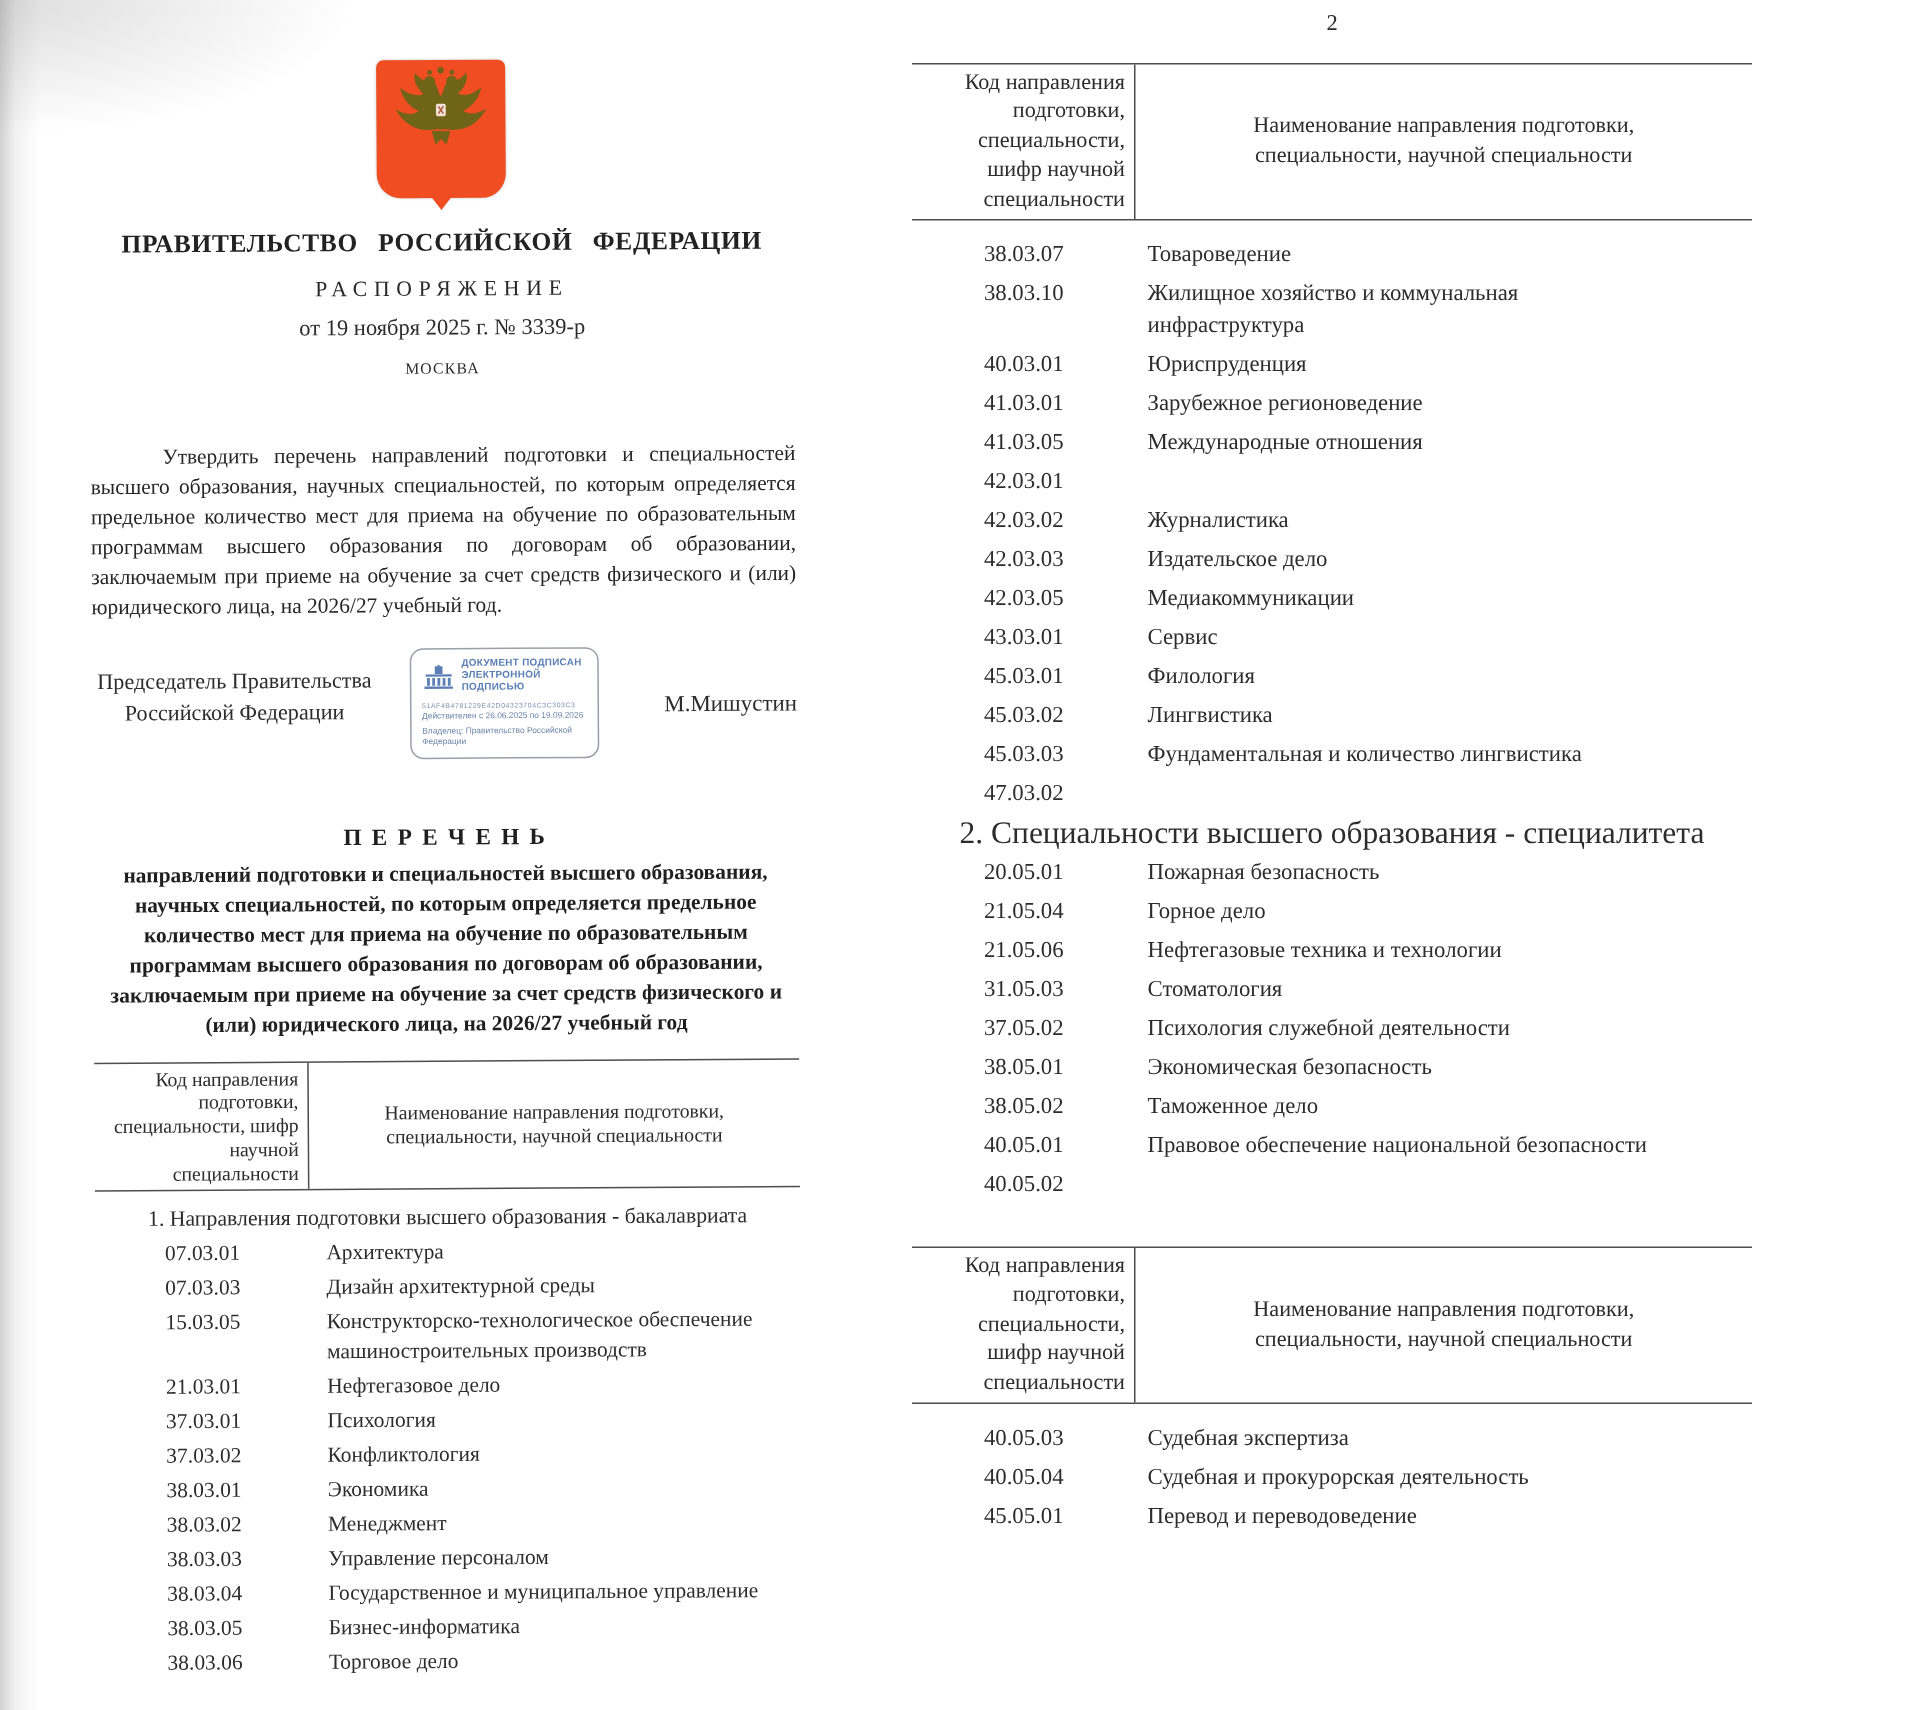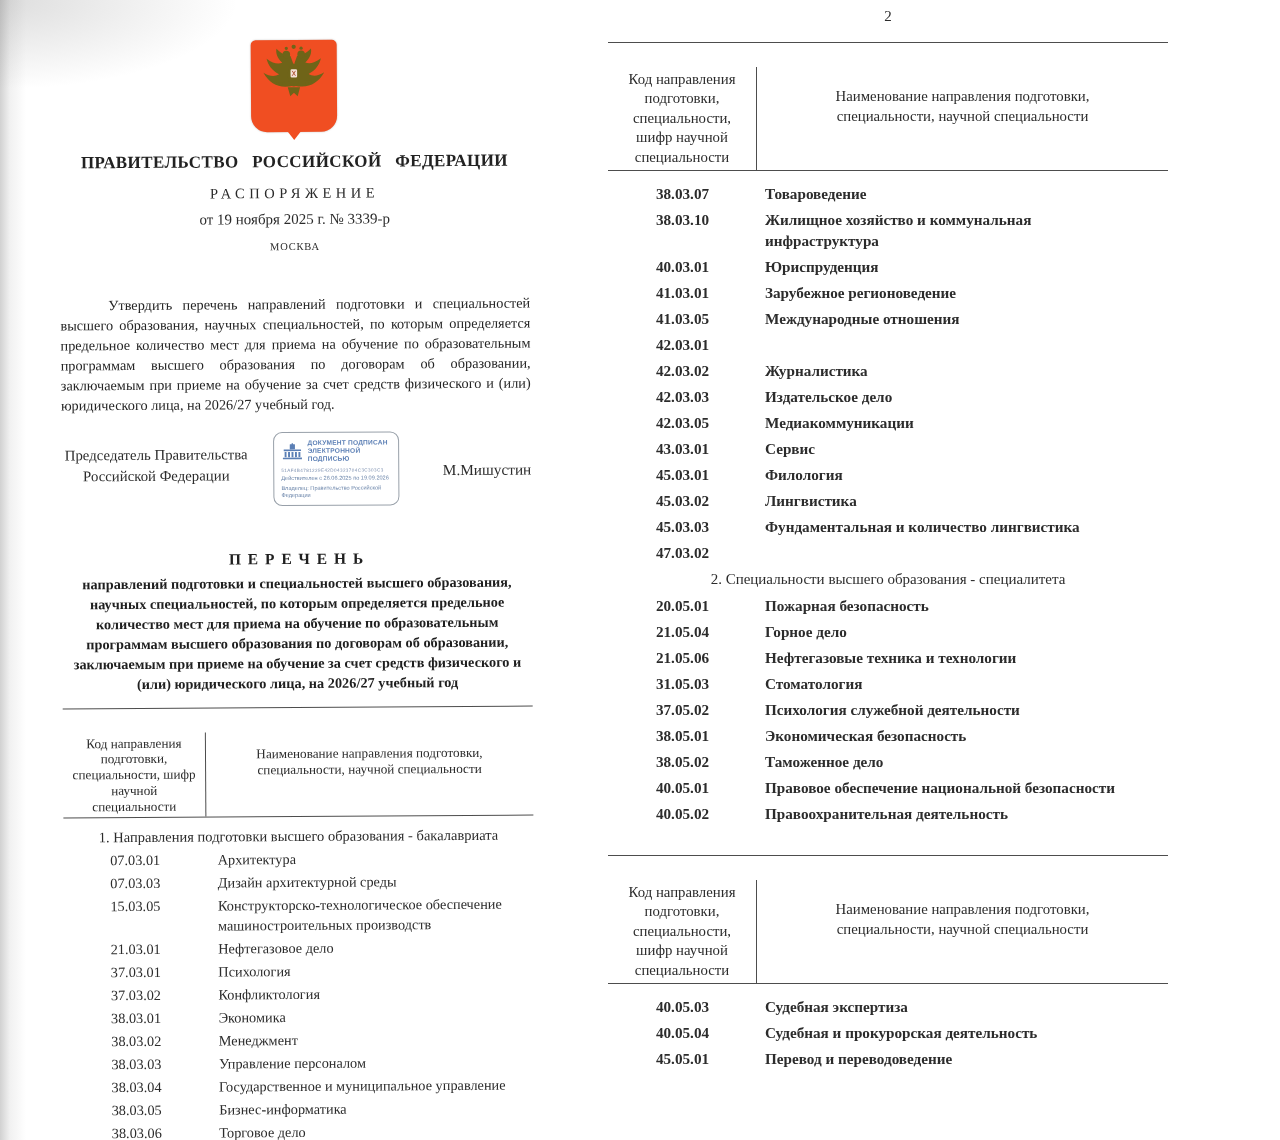--- a/index.html
+++ b/index.html
@@ -82,7 +82,7 @@
   
   .doc-table { width: 100%; }
   .thead { display: flex; border-top: 1.4px solid #4d4d4d; border-bottom: 1.4px solid #4d4d4d; }
-  .th1 { border-right: 1.2px solid #4d4d4d; display: flex; align-items: center; justify-content: center; text-align: center; margin-top: 24px; }
+  .th1 { border-right: 1.2px solid #4d4d4d; display: flex; align-items: center; justify-content: center; text-align: right; }
   .th2 { flex: 1; display: flex; align-items: center; justify-content: center; text-align: center; }
   .trow { display: flex; }
   .tcode { text-align: center; }

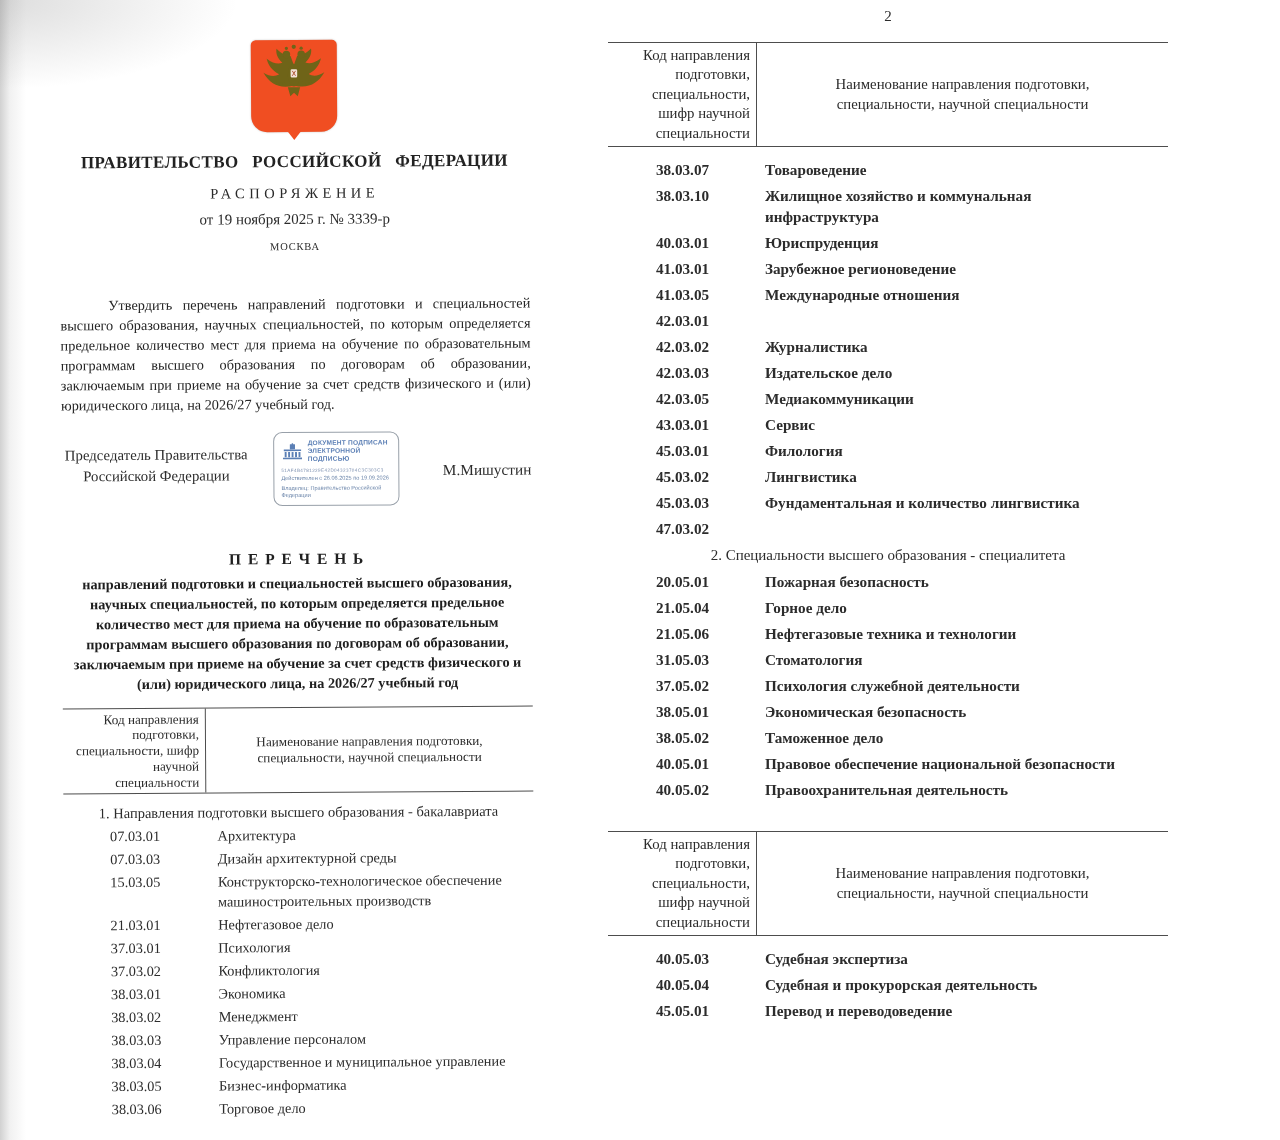--- a/index.html
+++ b/index.html
@@ -107,7 +107,7 @@
   .t-right .th2 { font-size: 14.8px; line-height: 19.4px; padding: 3px 10px; }
   .t-right .th2 span { max-width: 320px; }
   .t-right .tbody { margin-top: 12px; }
-  .t-right .trow { margin-top: 5px; font-size: 15.2px; line-height: 21px; font-weight: bold; }
+  .t-right .trow { margin-top: 5px; font-size: 15.2px; line-height: 21px; }
   .t-right .tcode { width: 149px; }
   .t-right .tname { padding-left: 8px; padding-right: 2px; }
   .t-right .tsection { margin-top: 6px; font-size: 15px; line-height: 21px; }

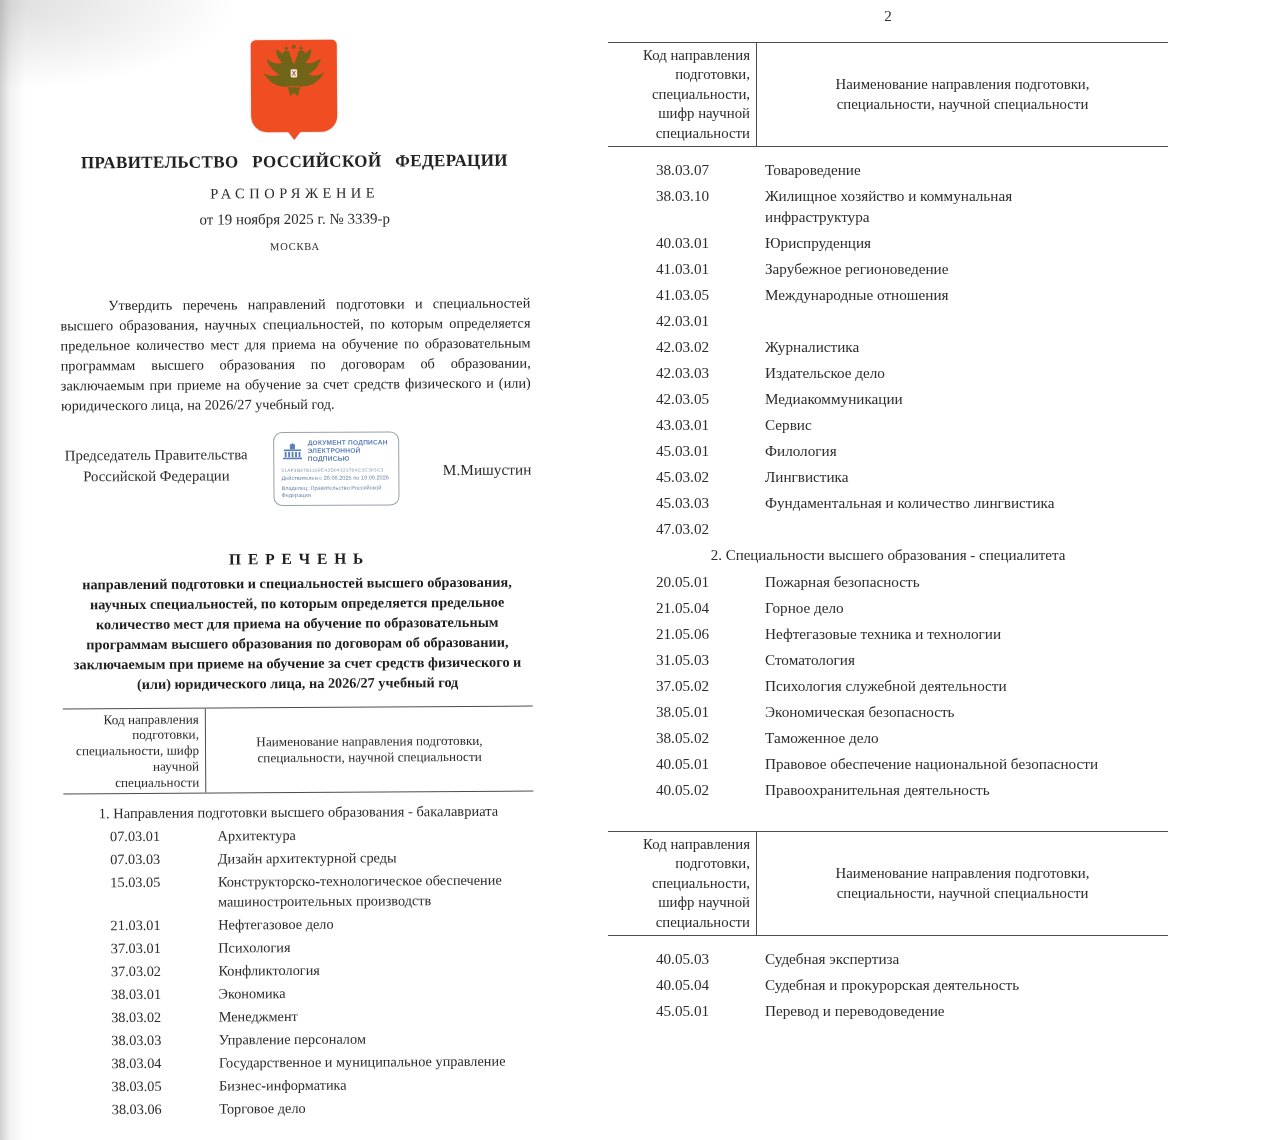--- a/index.html
+++ b/index.html
@@ -110,7 +110,7 @@
   .t-right .trow { margin-top: 5px; font-size: 15.2px; line-height: 21px; }
   .t-right .tcode { width: 149px; }
   .t-right .tname { padding-left: 8px; padding-right: 2px; }
-  .t-right .tsection { margin-top: 6px; font-size: 15px; line-height: 21px; }
+  .t-right .tsection { margin-top: 6px; font-size: 21px; line-height: 21px; }
 
   .page-num { text-align: center; font-size: 15px; }
   .table1 { margin-top: 17px; }

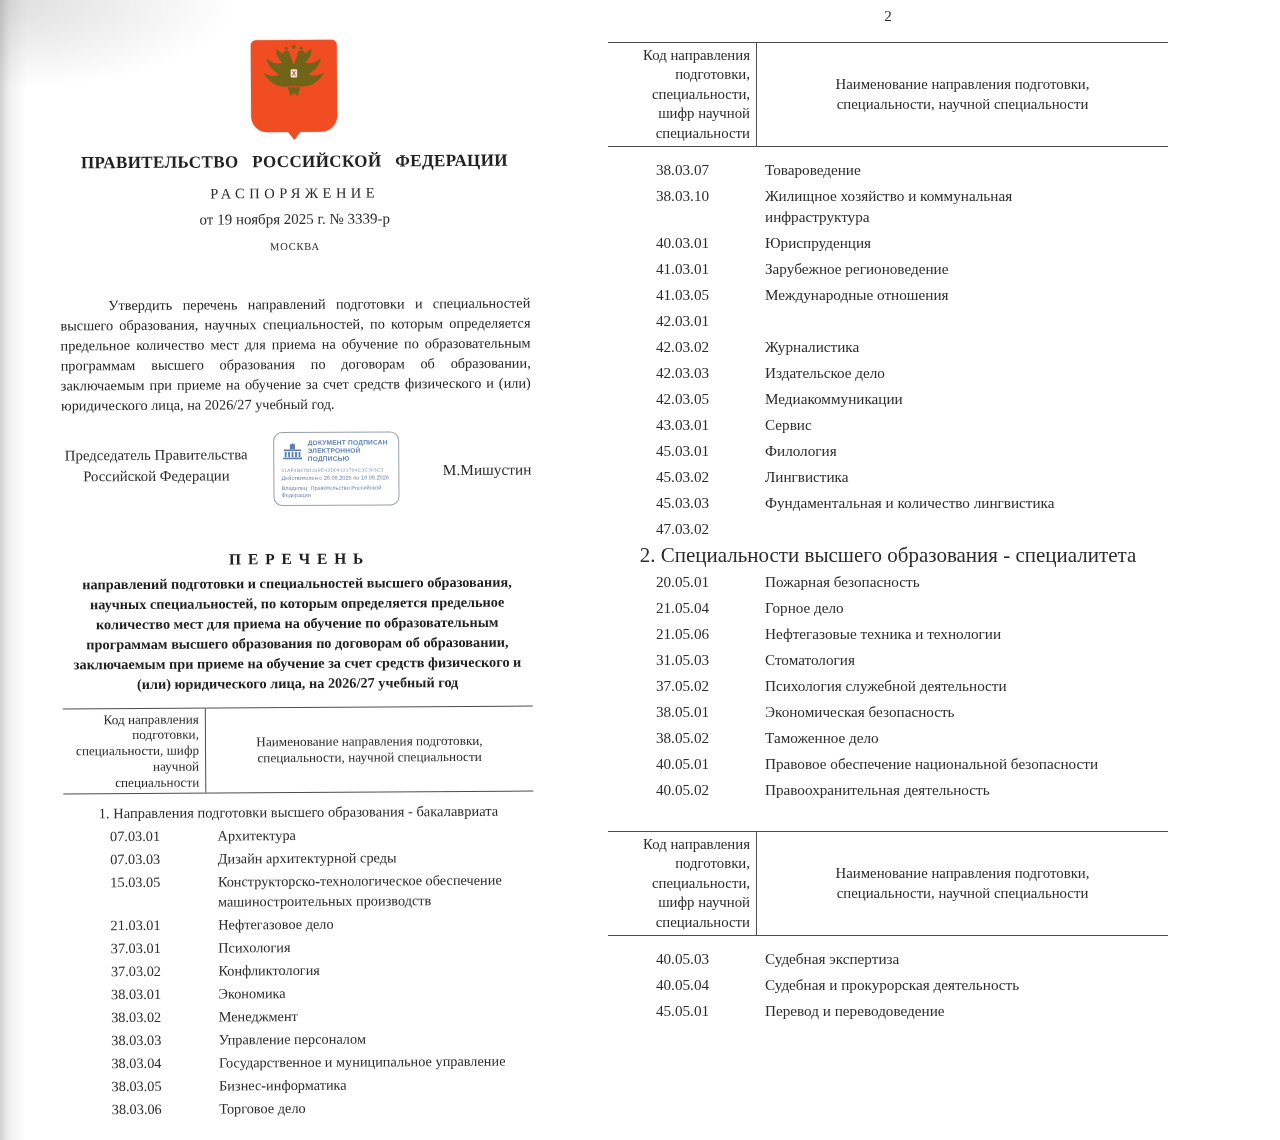--- a/index.html
+++ b/index.html
@@ -361,7 +361,6 @@
         </div>
         <div class="trow">
           <div class="tcode">40.05.02</div>
-          <div class="tname">Правоохранительная деятельность</div>
         </div>
       </div>
   </div>

